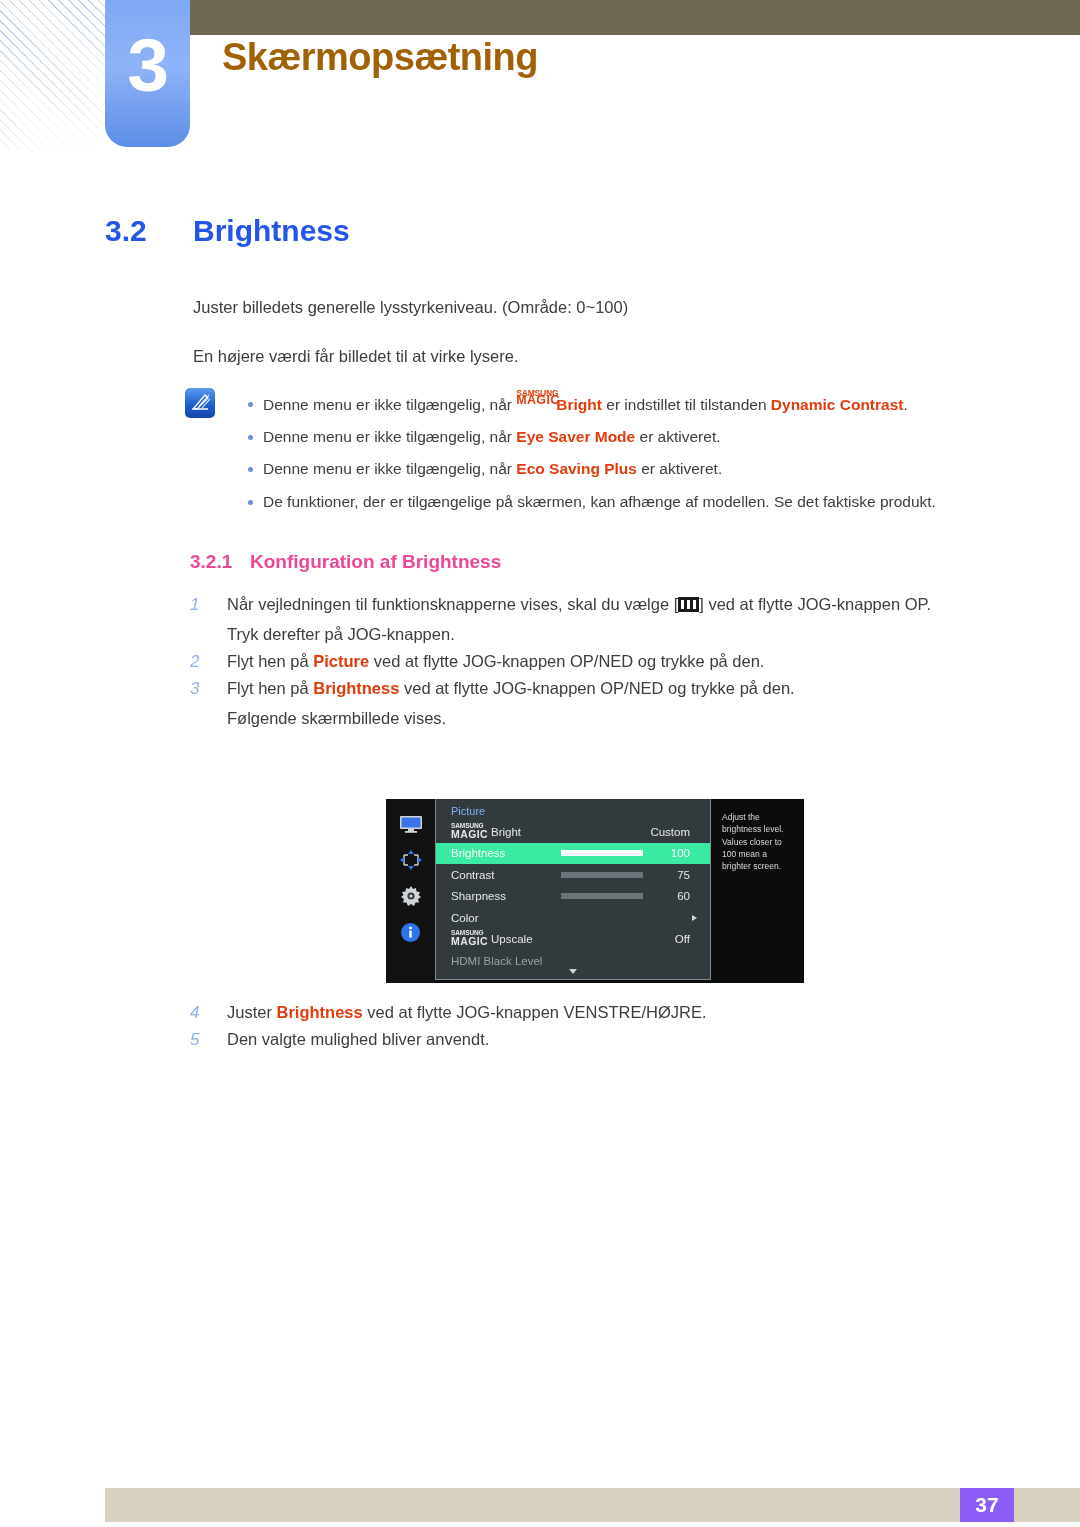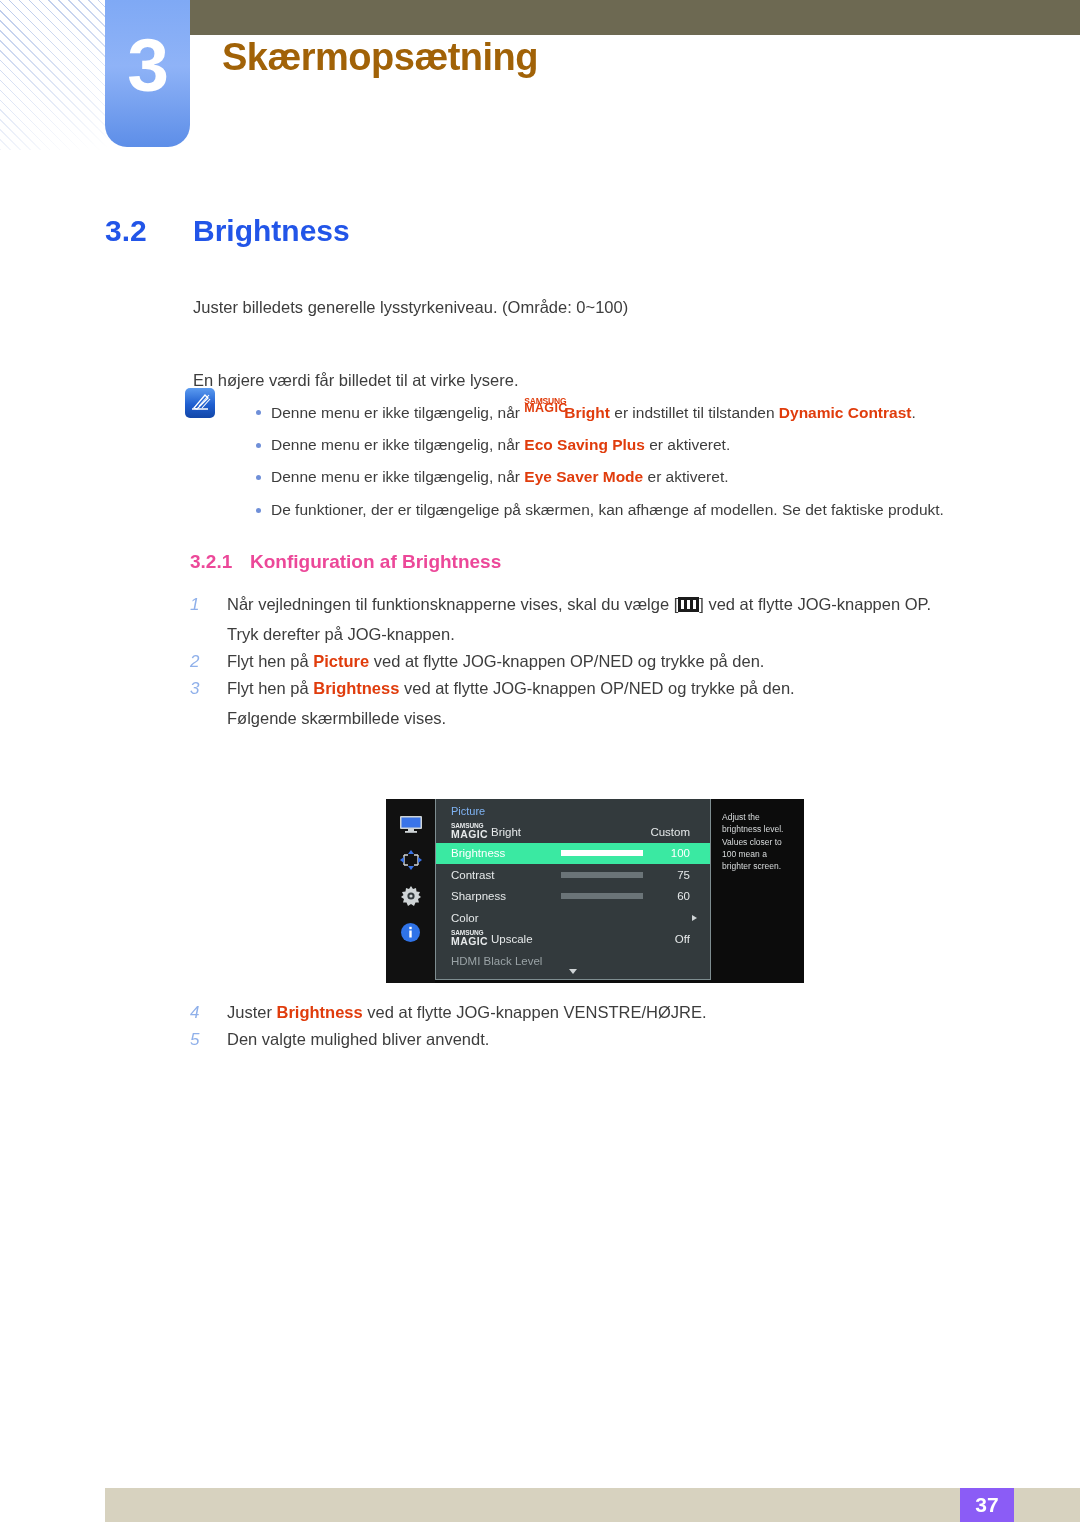--- a/index.html
+++ b/index.html
@@ -56,7 +56,7 @@
   
   .para{position:absolute;left:193px;font-size:16.5px;color:#3d3d3d;}
   .p1{top:298px;}
-  .p2{top:347px;margin-top:24px;}
+  .p2{top:347px;}
 
   
   .note{position:absolute;left:185px;top:386px;width:835px;}

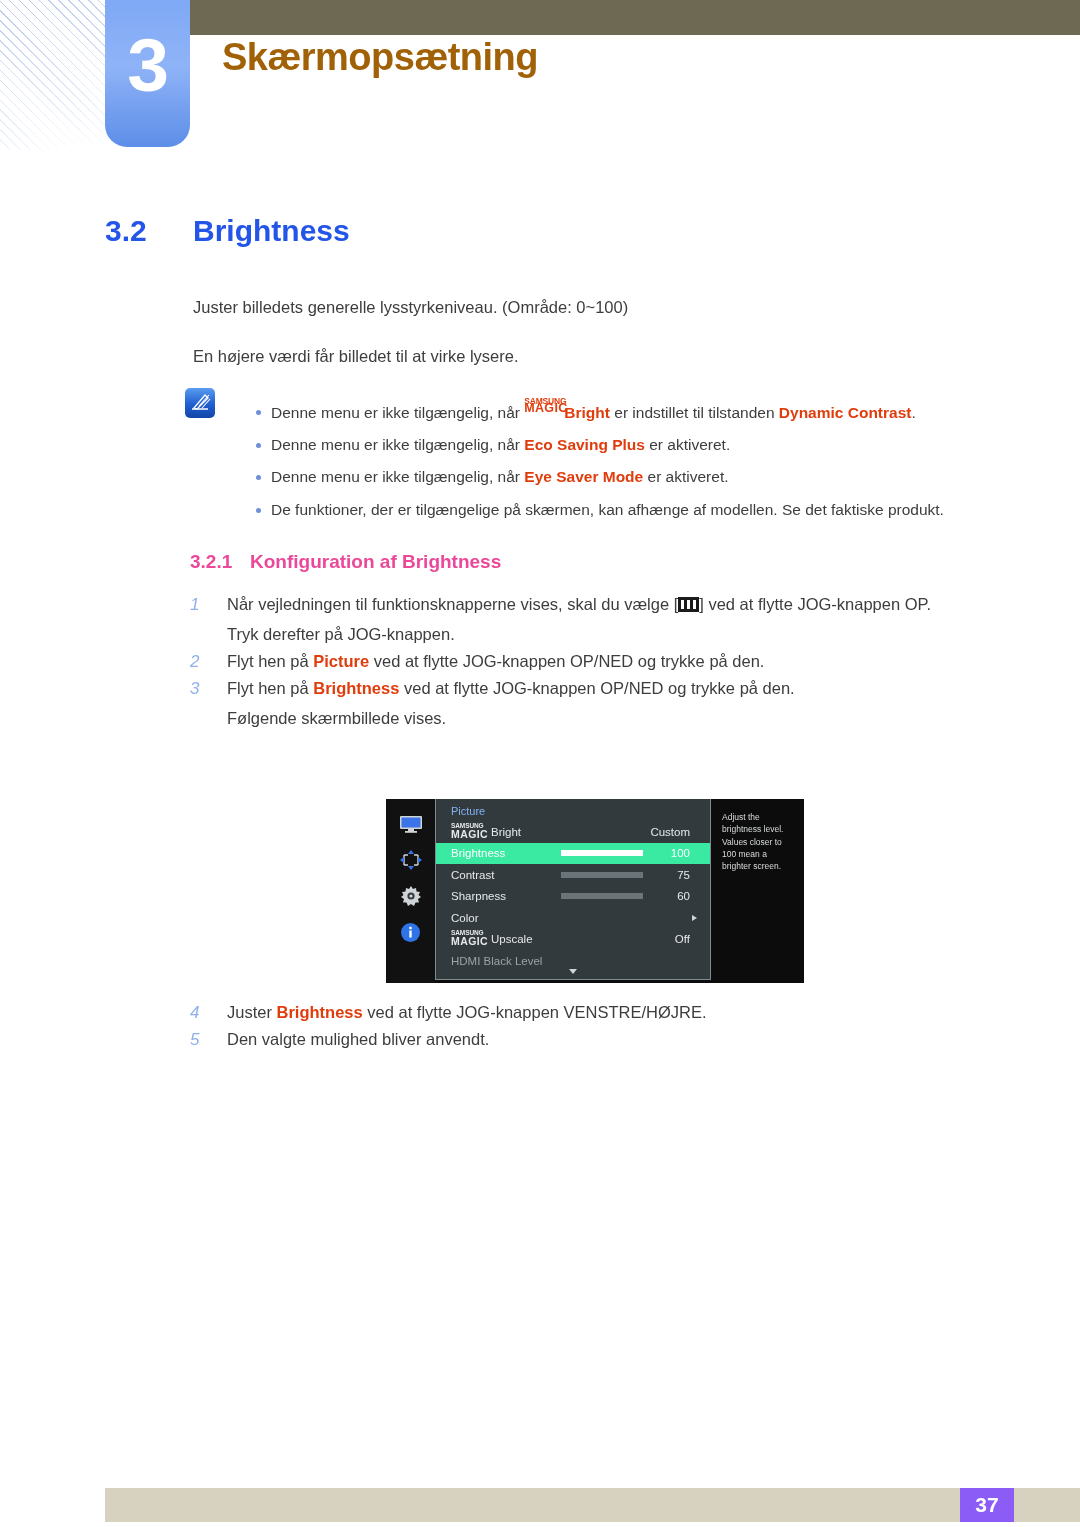--- a/index.html
+++ b/index.html
@@ -66,7 +66,7 @@
     overflow:hidden;
   }
   .note-icon svg{display:block;}
-  .note-list{margin:16px;padding:0;list-style:none;}
+  .note-list{margin:8px;padding:0;list-style:none;}
   .note-list li{
     position:relative;padding-left:70px;font-size:15.5px;color:#3d3d3d;
     margin-bottom:13px;line-height:1.25;

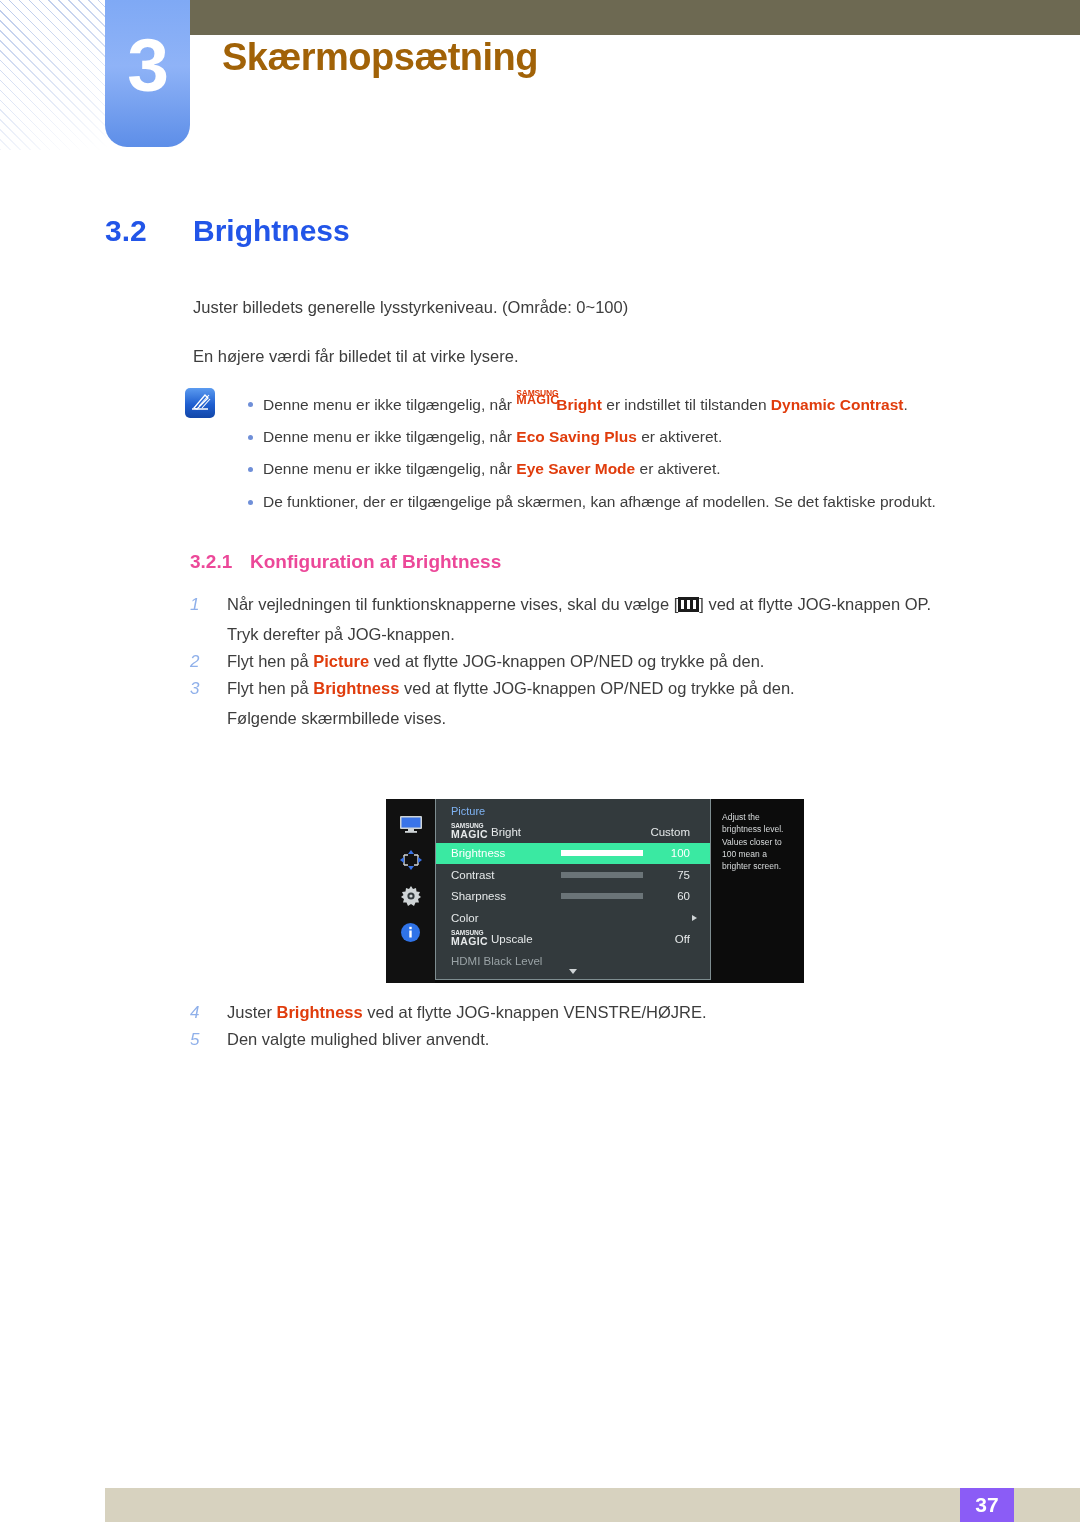--- a/index.html
+++ b/index.html
@@ -204,10 +204,10 @@
       <span>Denne menu er ikke tilgængelig, når </span><span class="magic red"><span class="s">SAMSUNG</span><span class="m">MAGIC</span></span><span class="red">Bright</span><span> er indstillet til tilstanden </span><span class="red">Dynamic Contrast</span><span>.</span>
     </li>
     <li>
-      <span>Denne menu er ikke tilgængelig, når </span><span class="red">Eco Saving Plus</span><span> er aktiveret.</span>
+      <span>Denne menu er ikke tilgængelig, når </span><span class="red">Eye Saver Mode</span><span> er aktiveret.</span>
     </li>
     <li>
-      <span>Denne menu er ikke tilgængelig, når </span><span class="red">Eye Saver Mode</span><span> er aktiveret.</span>
+      <span>Denne menu er ikke tilgængelig, når </span><span class="red">Eco Saving Plus</span><span> er aktiveret.</span>
     </li>
     <li>
       <span>De funktioner, der er tilgængelige på skærmen, kan afhænge af modellen. Se det faktiske produkt.</span>

